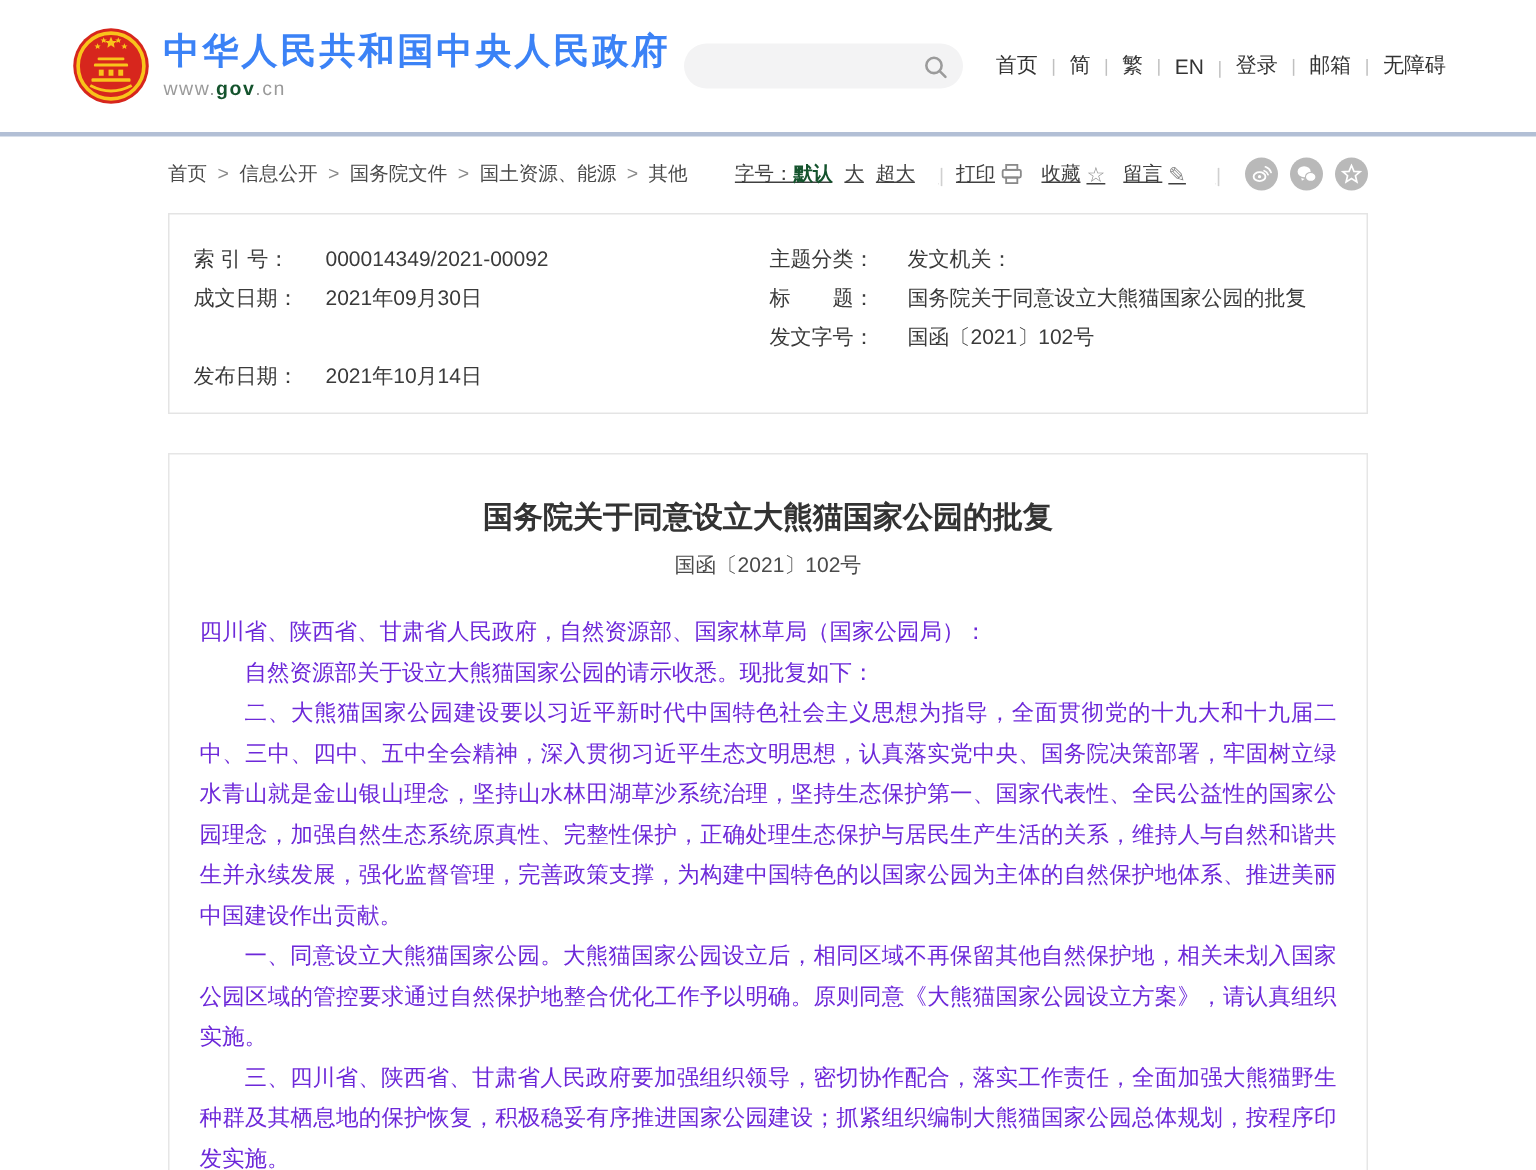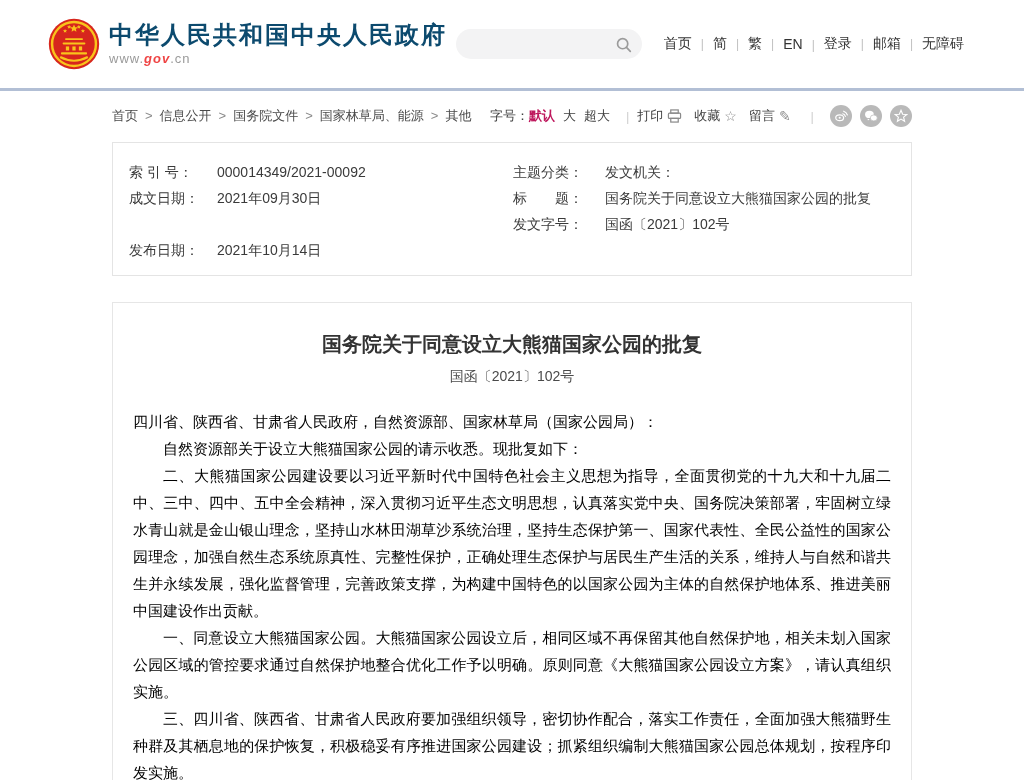--- a/index.html
+++ b/index.html
@@ -23,7 +23,7 @@
   .brand { display: flex; align-items: center; gap: 9px; cursor: pointer; }
   .brand-txt { display: flex; flex-direction: column; }
   .brand-title {
-    font-size: 24px; font-weight: bold; color: #0c4a6e; letter-spacing: 2px;
+    font-size: 24px; font-weight: bold; color: #3b82f6; letter-spacing: 2px;
     line-height: 26px;
   }
   .brand-url { font-size: 13px; color: #9a9a9a; margin-top: 3px; letter-spacing: 1px; }

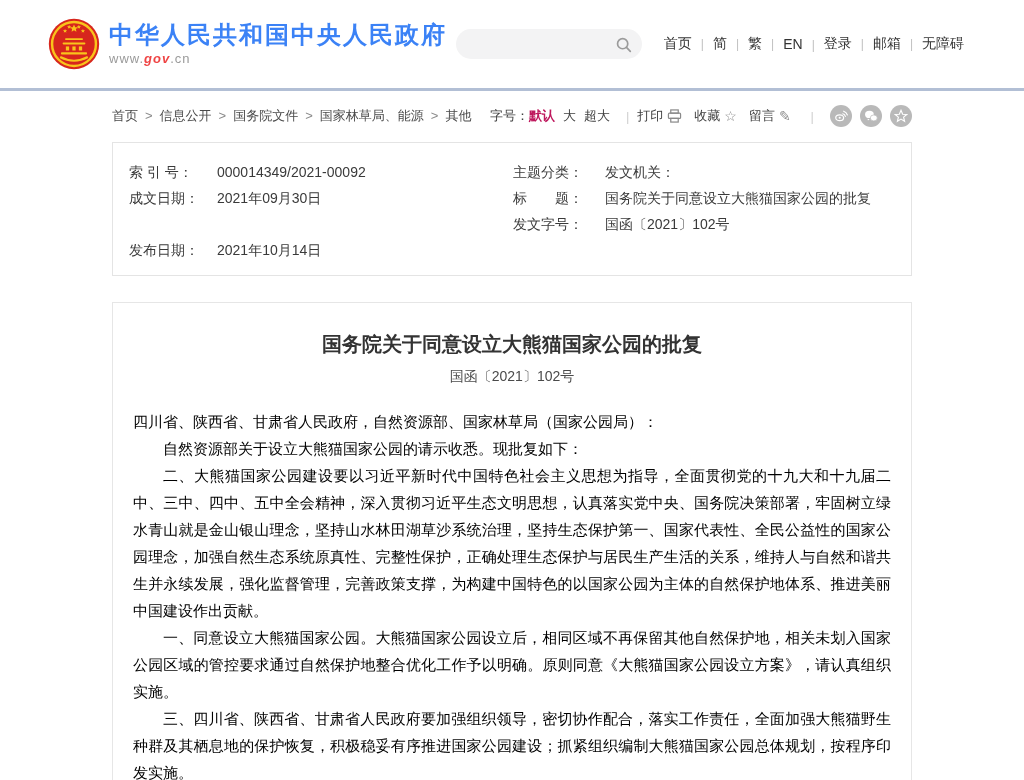--- a/index.html
+++ b/index.html
@@ -27,7 +27,7 @@
     line-height: 26px;
   }
   .brand-url { font-size: 13px; color: #9a9a9a; margin-top: 3px; letter-spacing: 1px; }
-  .brand-url .gov { color: #ef4444; font-weight: bold; font-style: italic; }
+  .brand-url .gov { color: #14532d; font-weight: bold; }
 
   .search {
     margin-left: auto;

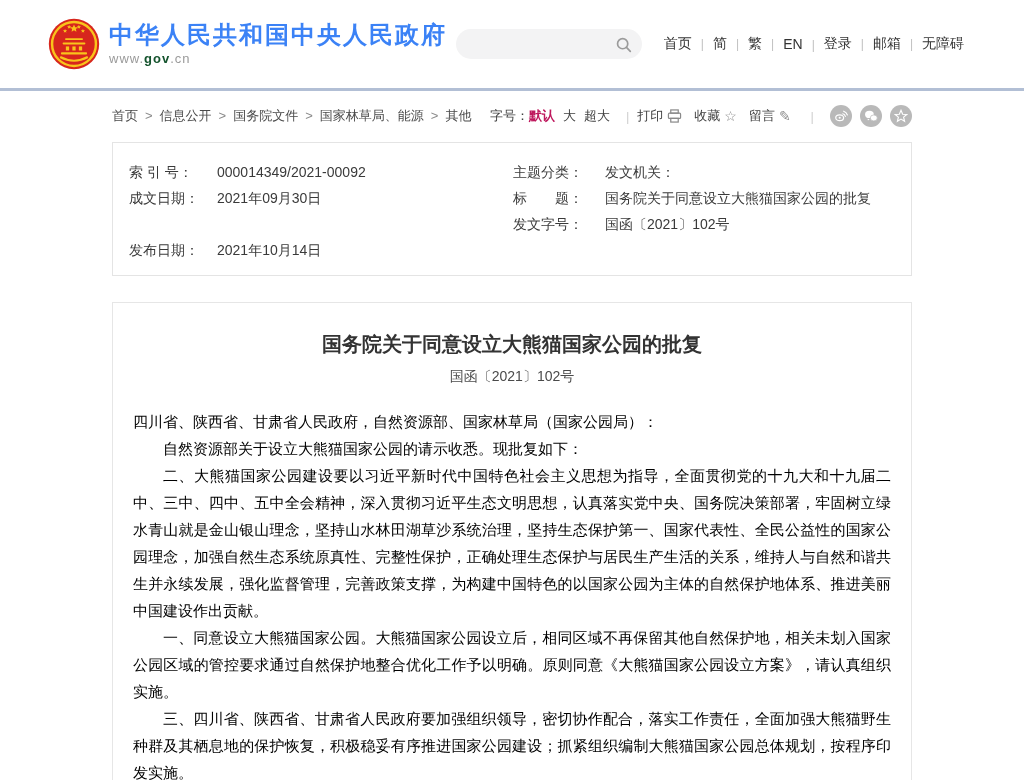--- a/index.html
+++ b/index.html
@@ -145,7 +145,7 @@
       <span class="crumb">首页</span>
       <span class="crumb">信息公开</span>
       <span class="crumb">国务院文件</span>
-      <span class="crumb">国家林草局、能源</span>
+      <span class="crumb">国土资源、能源</span>
       <span class="crumb">其他</span>
     </div>
 

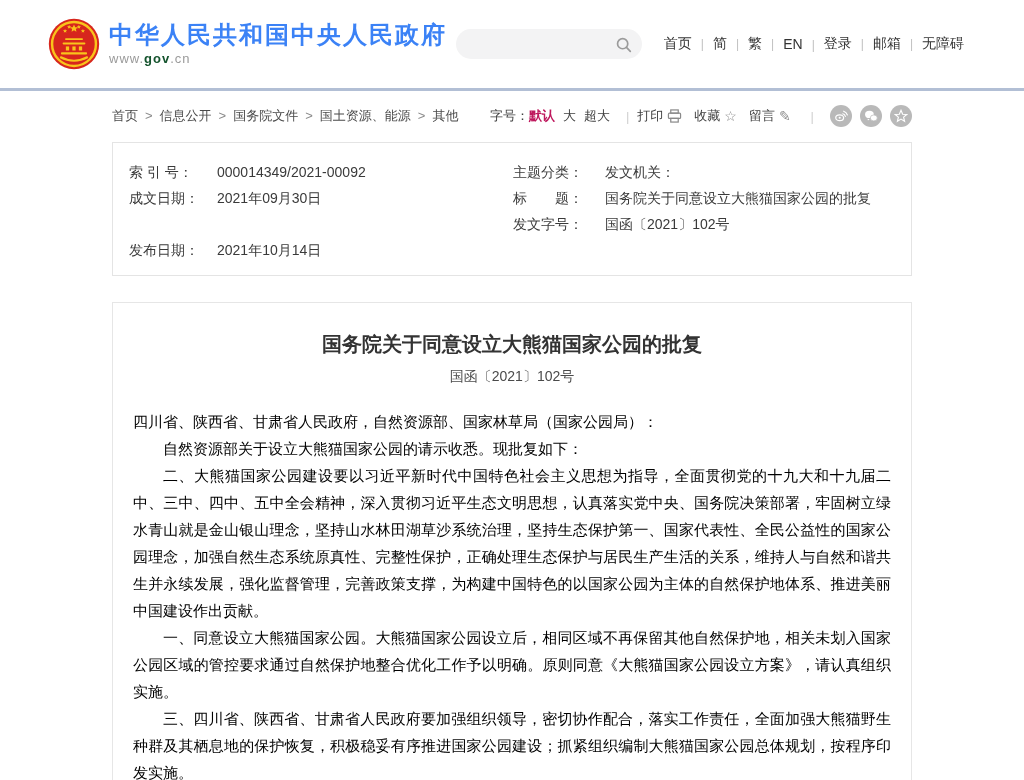--- a/index.html
+++ b/index.html
@@ -58,7 +58,7 @@
   .crumbs .crumb { cursor: pointer; }
   .crumbs .crumb:not(:first-child)::before { content: ">"; color: #8a8a8a; padding: 0 7px; }
 
-  .tools { display: flex; align-items: center; font-size: 13px; color: #404040; white-space: nowrap; }
+  .tools { display: flex; align-items: center; font-size: 13px; color: #404040; white-space: nowrap; text-decoration: underline; }
   .tools .lbl { color: #404040; }
   .tools .opt { cursor: pointer; margin-right: 8px; }
   .tools .blue { color: #be185d; font-weight: bold; }

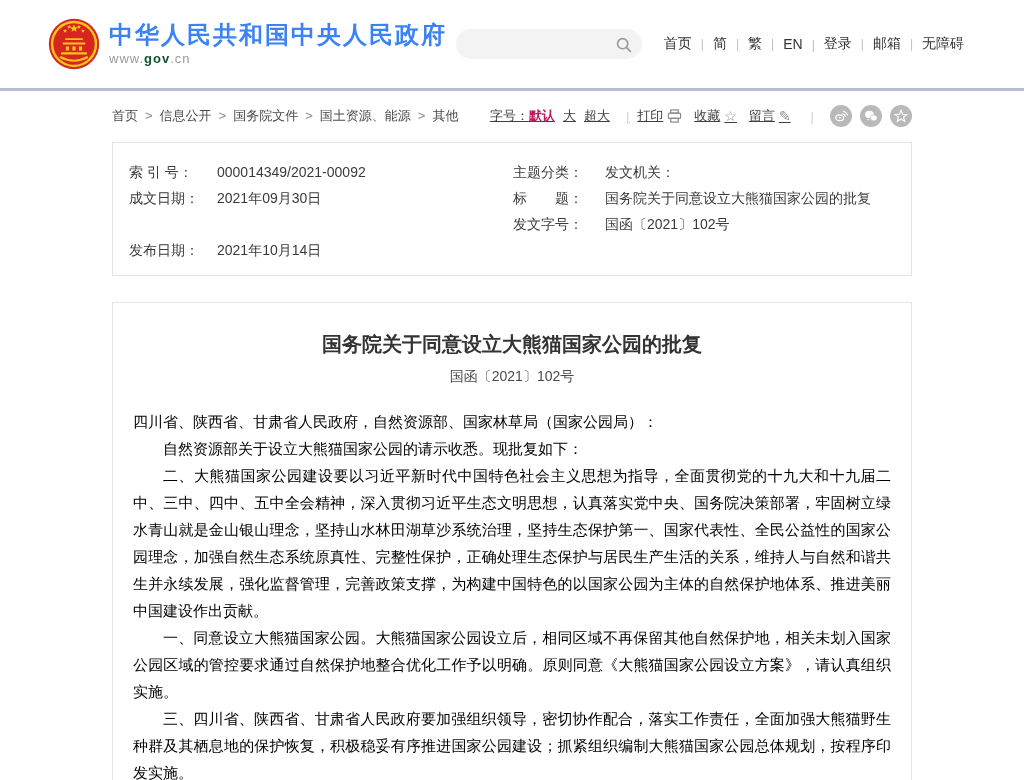--- a/index.html
+++ b/index.html
@@ -61,7 +61,7 @@
   .tools { display: flex; align-items: center; font-size: 13px; color: #404040; white-space: nowrap; text-decoration: underline; }
   .tools .lbl { color: #404040; }
   .tools .opt { cursor: pointer; margin-right: 8px; }
-  .tools .blue { color: #be185d; font-weight: bold; }
+  .tools .blue { color: #14532d; font-weight: bold; }
   .tools .vsep { color: #d0d0d0; margin: 0 8px; }
   .tools .tool { cursor: pointer; display: inline-flex; align-items: center; gap: 4px; margin-right: 12px; }
   .tools .glyph { color: #8a8a8a; font-size: 14px; }

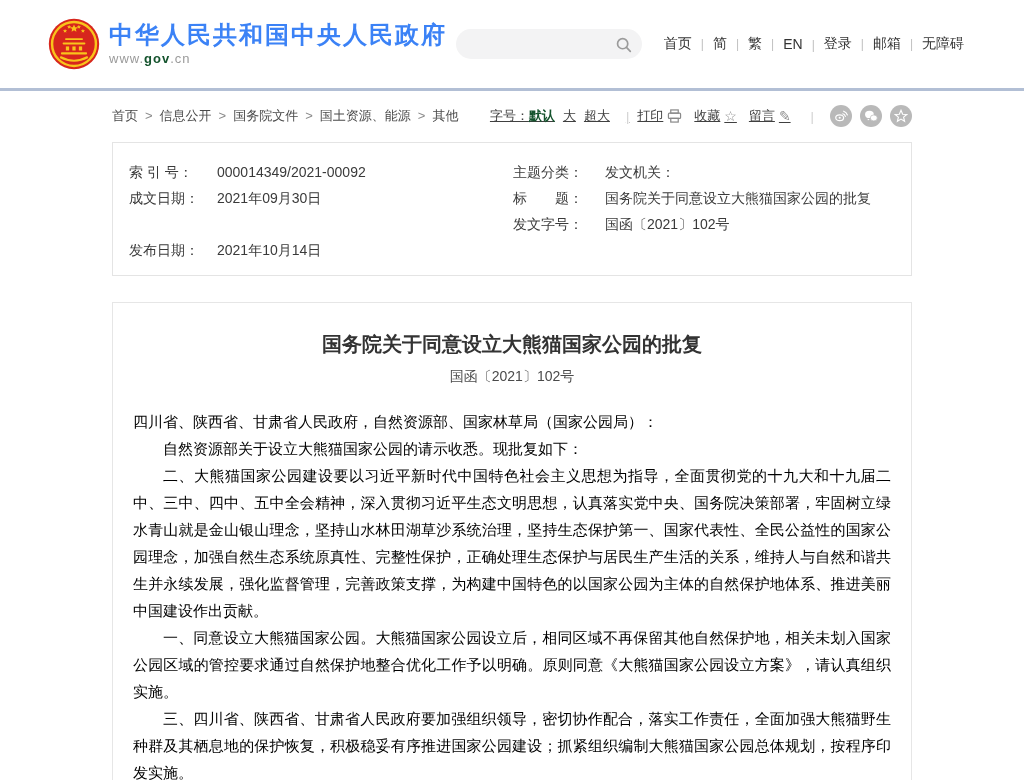--- a/index.html
+++ b/index.html
@@ -82,7 +82,7 @@
   .doc-title { text-align: center; font-size: 20px; font-weight: bold; color: #333; }
   .doc-no { text-align: center; font-size: 14px; color: #4a4a4a; margin-top: 10px; }
   .doc-body { margin-top: 22px; }
-  .doc-body p { margin: 0; font-size: 15px; line-height: 27px; color: #000000; text-align: justify; }
+  .doc-body p { margin: 0; font-size: 15px; line-height: 27px; color: #6d28d9; text-align: justify; }
   .doc-body p.ind { text-indent: 2em; }
 </style>
 </head>

